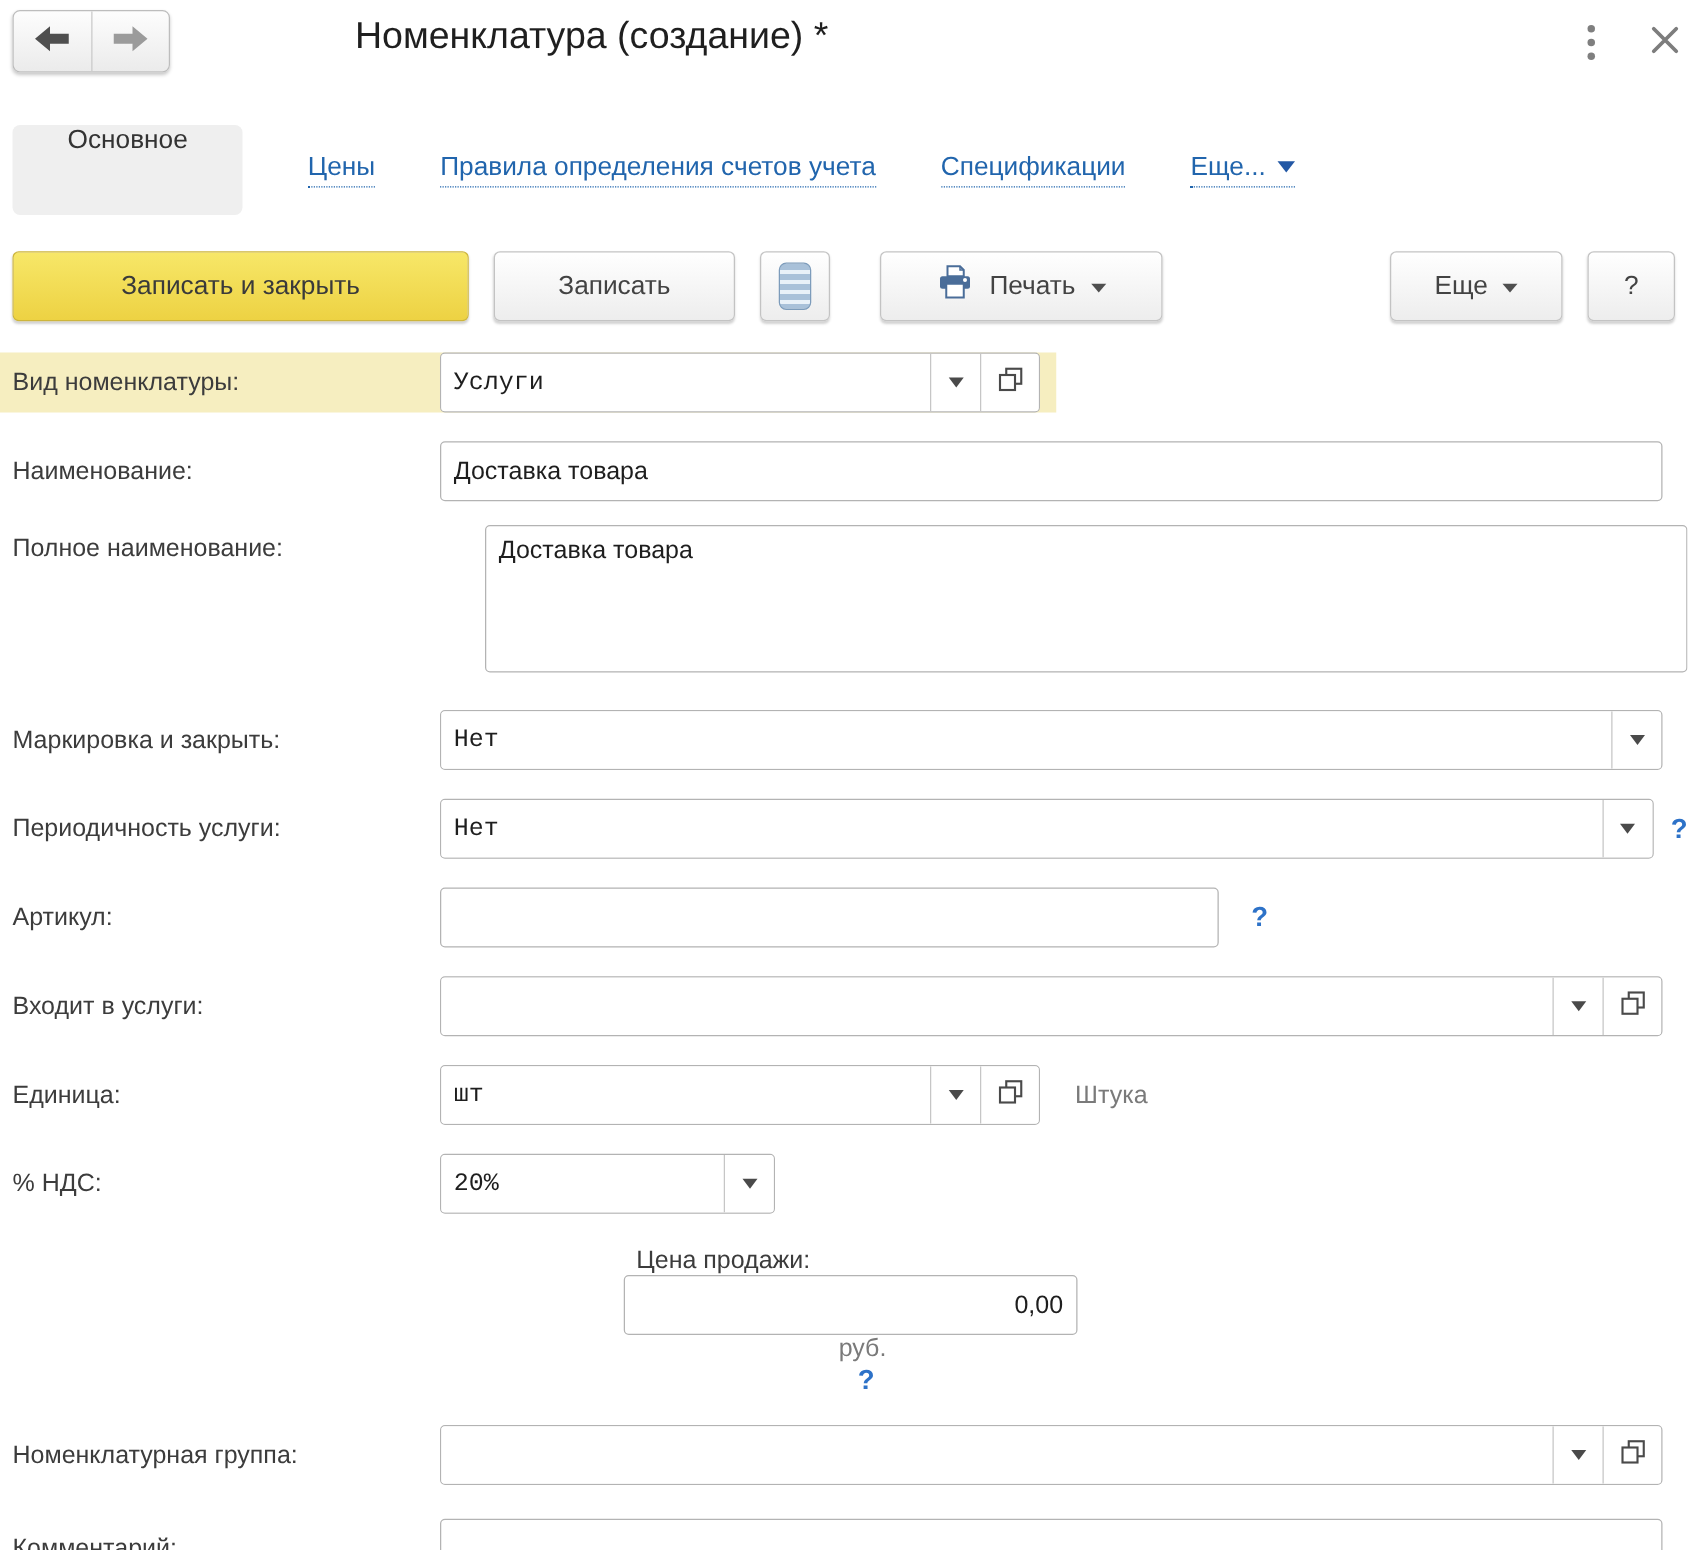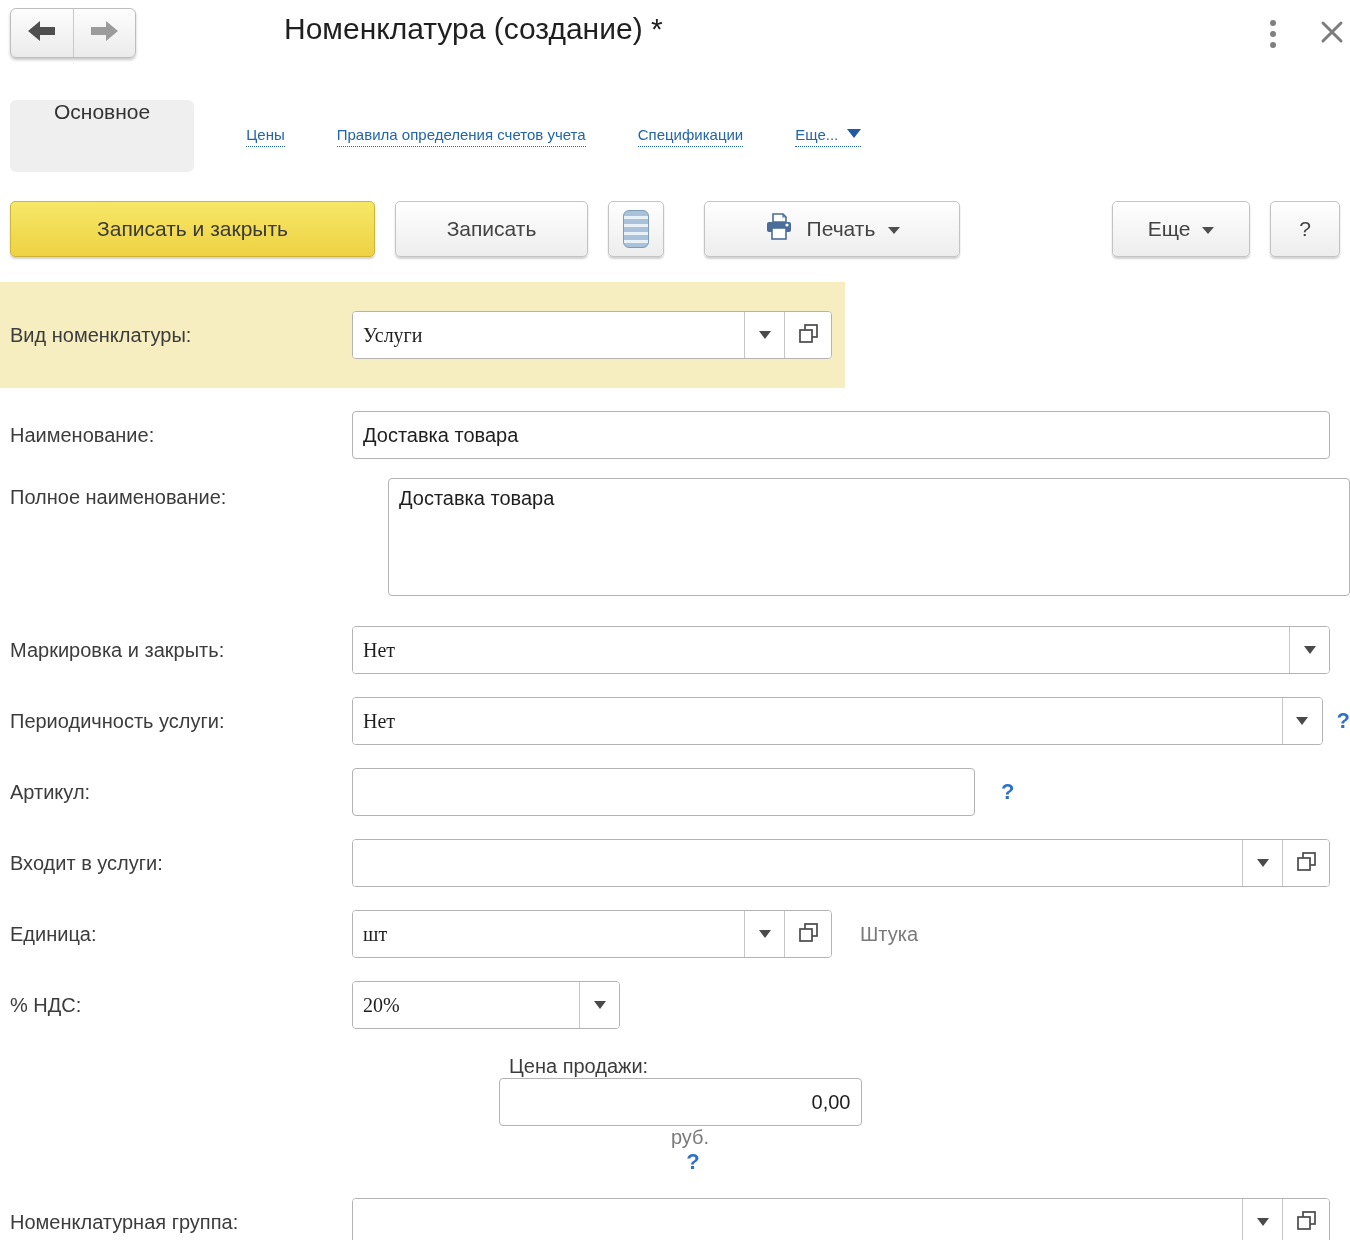--- a/index.html
+++ b/index.html
@@ -21,7 +21,7 @@
   .tabs { display:flex; align-items:center; height:72px; margin-left:10px; }
   .tab-active { height:72px; padding:0 44px; background:#efefef; border-radius:6px;
     display:flex; font-size:21px; color:#333; cursor:default; }
-  .tab-link { margin-left:52px; font-size:15px; color:#2165ad; border-bottom:1px dotted #2165ad;
+  .tab-link { margin-left:52px; font-size:21px; color:#2165ad; border-bottom:1px dotted #2165ad;
     padding-bottom:3px; cursor:pointer; white-space:nowrap; }
   .tab-more { display:flex; align-items:center; gap:9px; }
   .tri-blue { width:0; height:0; border-left:7px solid transparent; border-right:7px solid transparent;

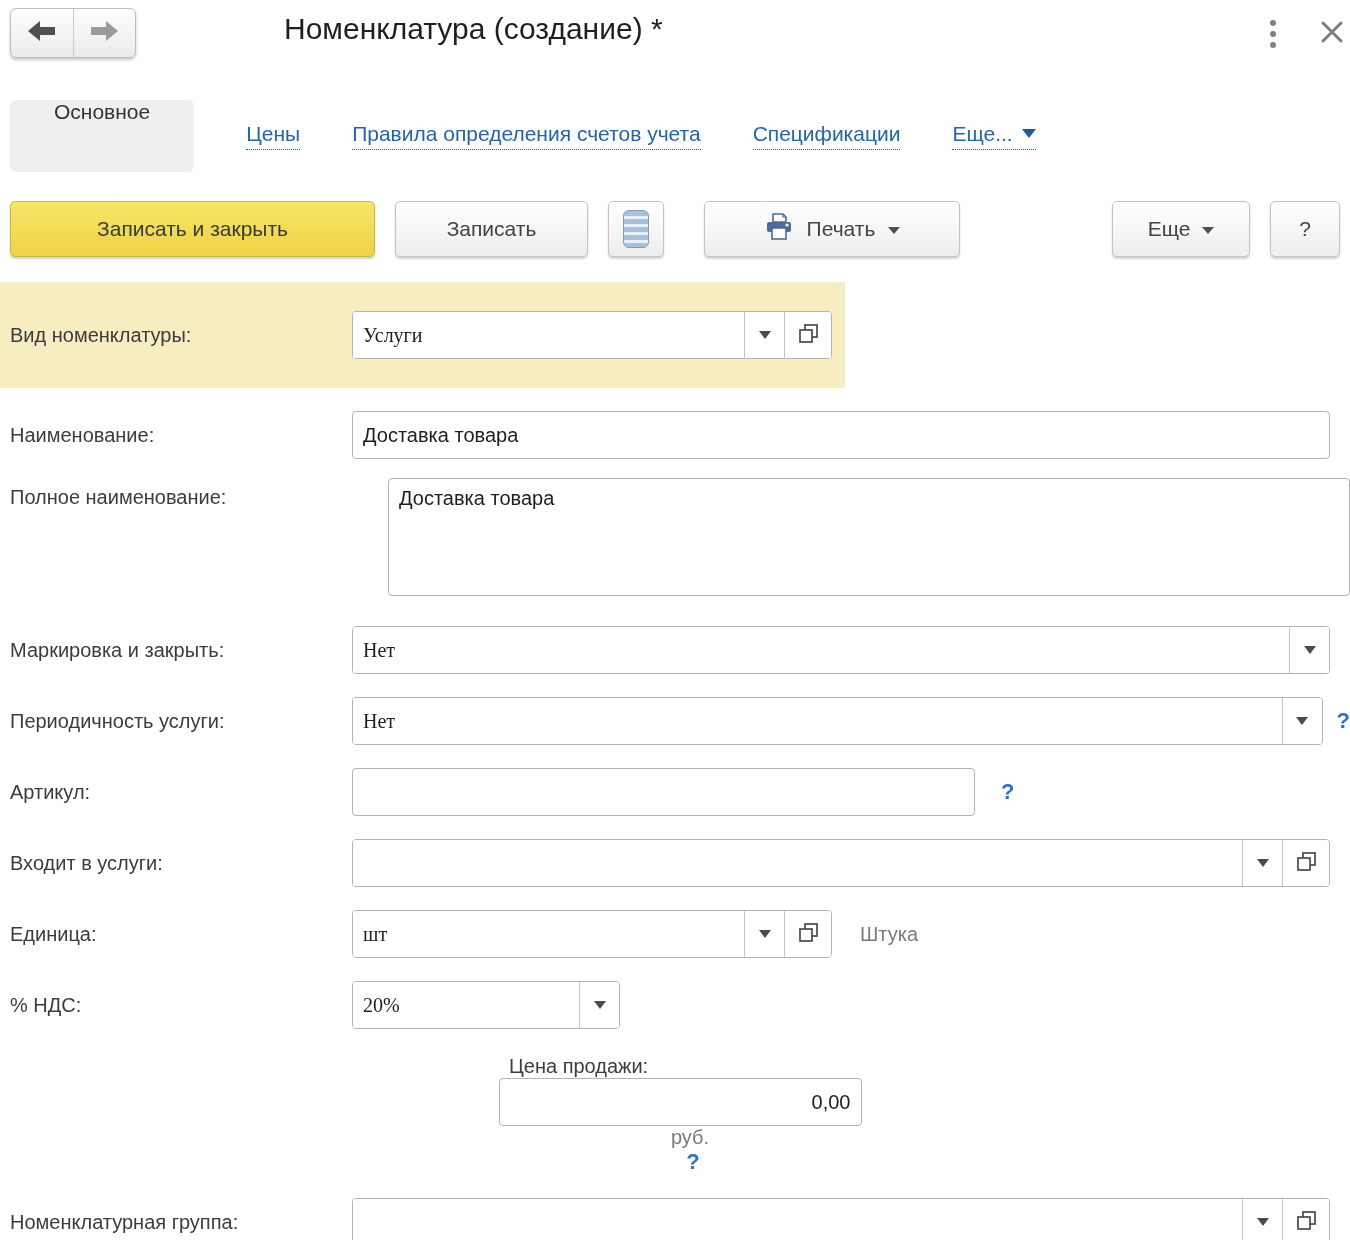--- a/index.html
+++ b/index.html
@@ -36,7 +36,7 @@
     font-weight:normal; color:#3a3a3a; }
   .btn-save  { width:193px; margin-left:20px; }
   .btn-icon  { width:56px;  margin-left:20px; }
-  .btn-print { width:256px; margin-left:40px; gap:13px; }
+  .btn-print { width:226px; margin-left:40px; gap:13px; }
   .btn-more  { width:138px; margin-left:auto; gap:12px; }
   .btn-help  { width:70px;  margin-left:20px; }
   .caret { width:0; height:0; border-left:6px solid transparent; border-right:6px solid transparent;

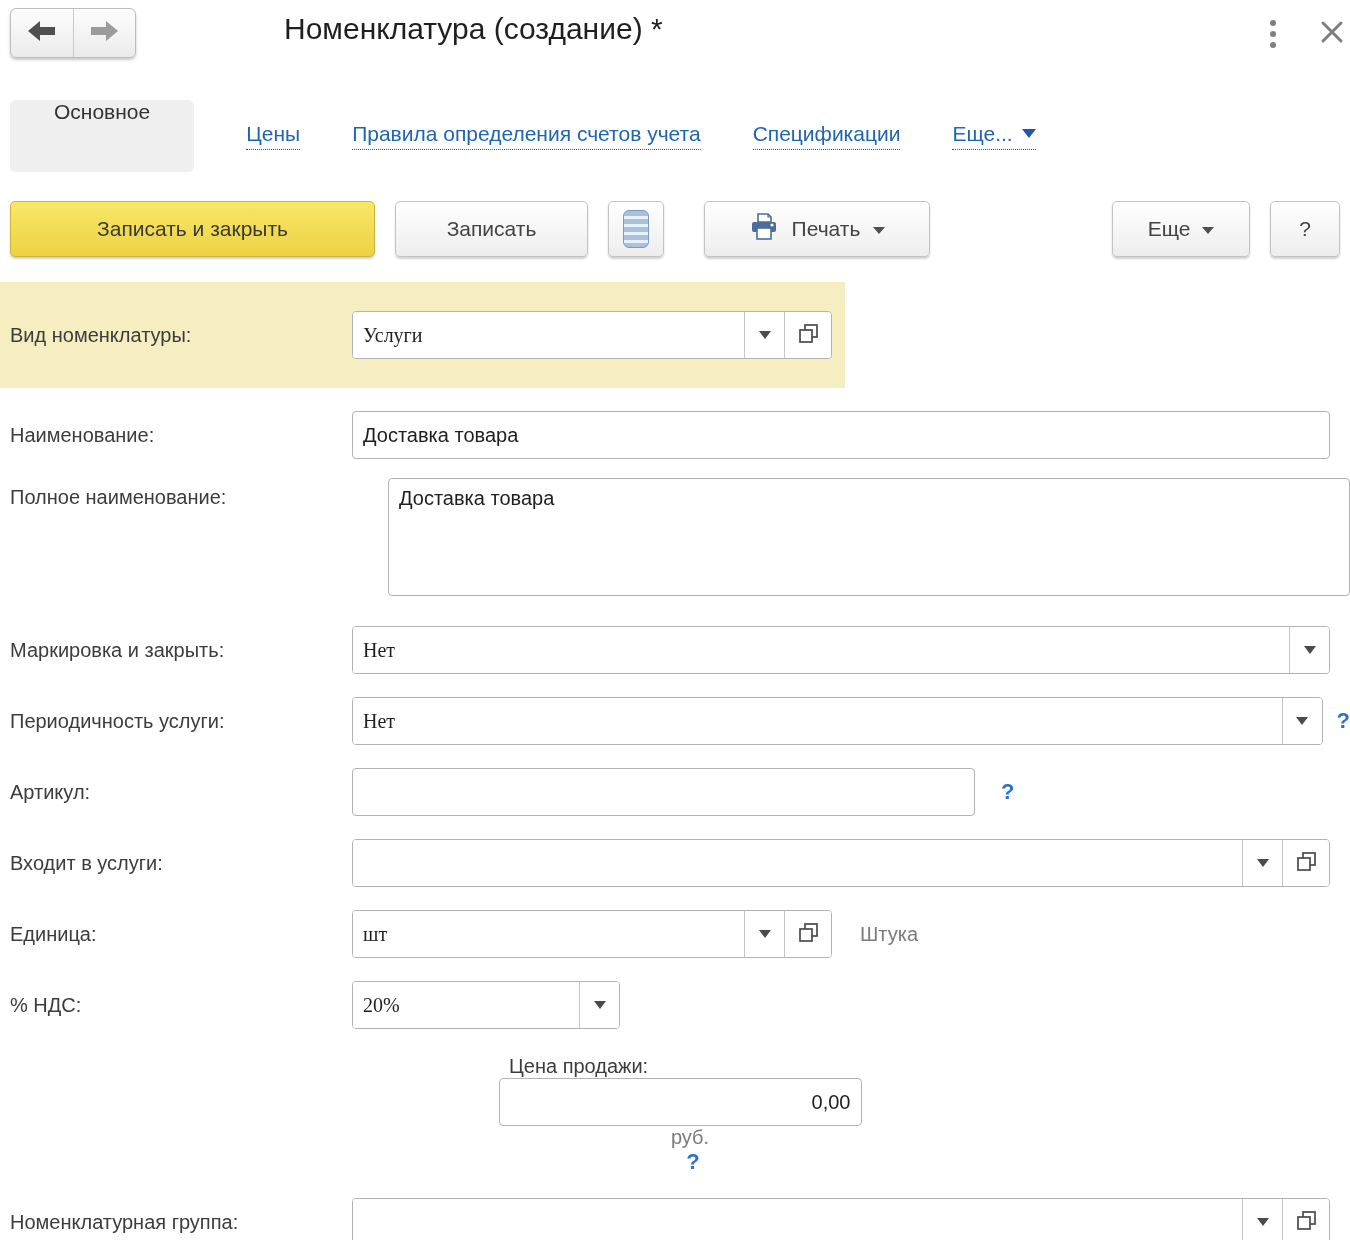--- a/index.html
+++ b/index.html
@@ -47,7 +47,7 @@
   
   .row { display:flex; align-items:center; margin-top:23px; padding-left:10px; }
   .row-label { width:342px; flex-shrink:0; font-size:20px; color:#3c3c3c; }
-  .band { width:845px; background:#f6eec0; padding:29px 0; margin-top:24px; }
+  .band { width:845px; background:#f6eec0; padding:0 0; margin-top:24px; }
   .band .row { margin-top:0; }
   .input { height:48px; border:1px solid #b3b3b3; border-radius:4px; font-size:20px; color:#1e1e1e;
     padding:0 10px; font-family:inherit; background:#fff; outline:none; }

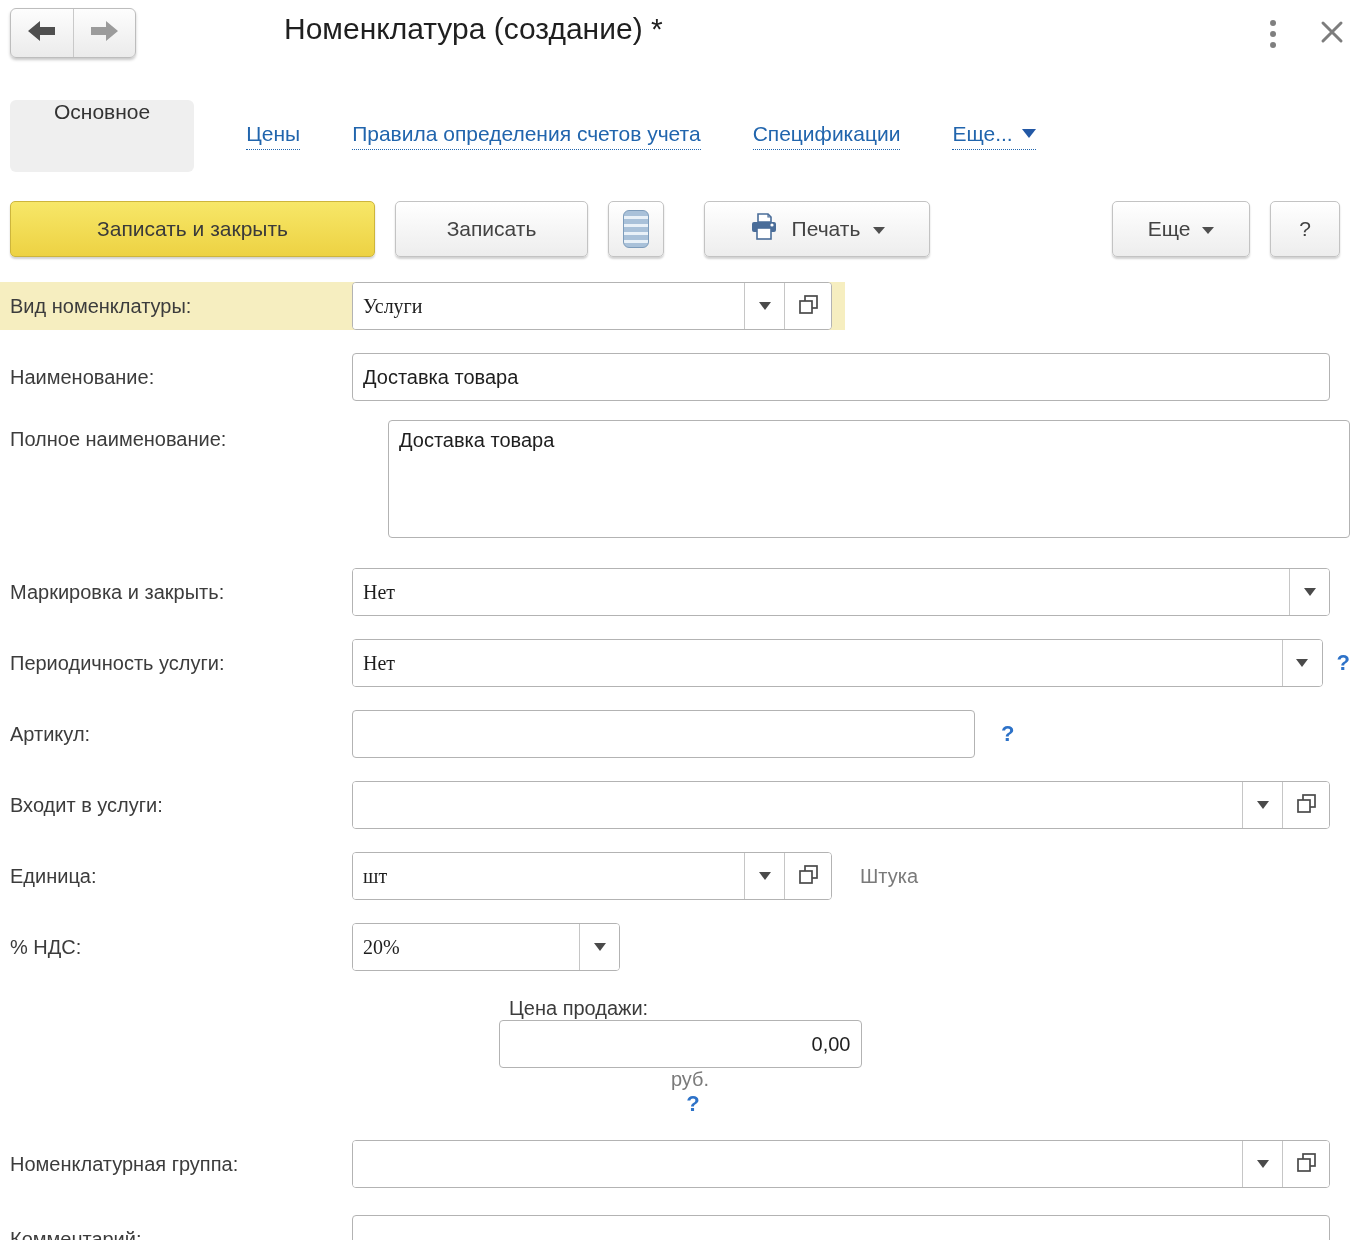--- a/index.html
+++ b/index.html
@@ -53,7 +53,7 @@
     padding:0 10px; font-family:inherit; background:#fff; outline:none; }
   .combo { height:48px; display:flex; border:1px solid #b3b3b3; border-radius:4px; background:#fff; overflow:hidden; }
   .combo input { border:none; outline:none; flex:1; min-width:0; font-size:20px; padding:0 10px;
-    color:#1e1e1e; font-family:Liberation Serif, serif; }
+    color:#1e1e1e; font-family:Liberation Mono, monospace; }
   .seg { width:40px; flex-shrink:0; border-left:1px solid #c6c6c6; display:flex; align-items:center;
     justify-content:center; cursor:pointer; background:#fff; }
   .seg-open { width:47px; }

